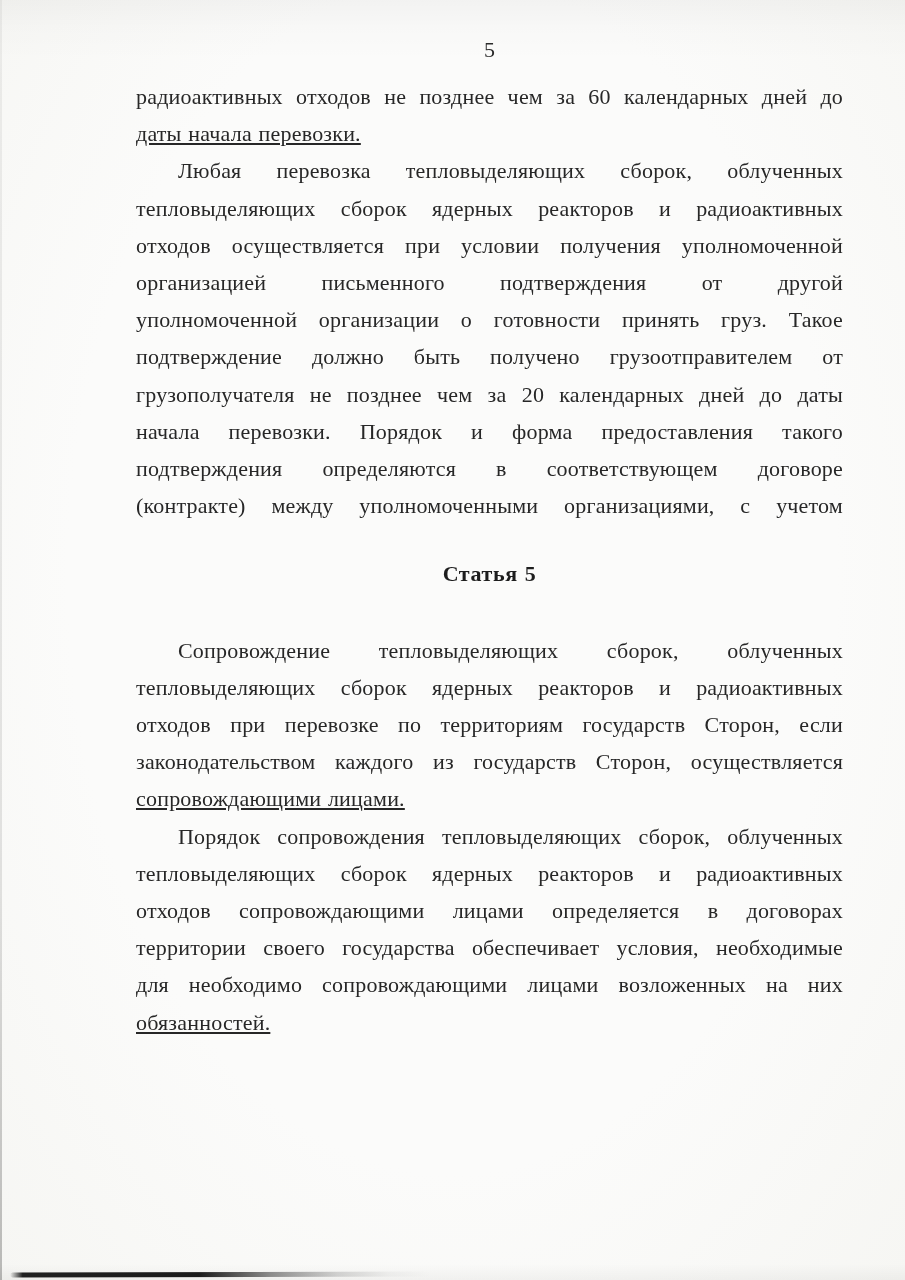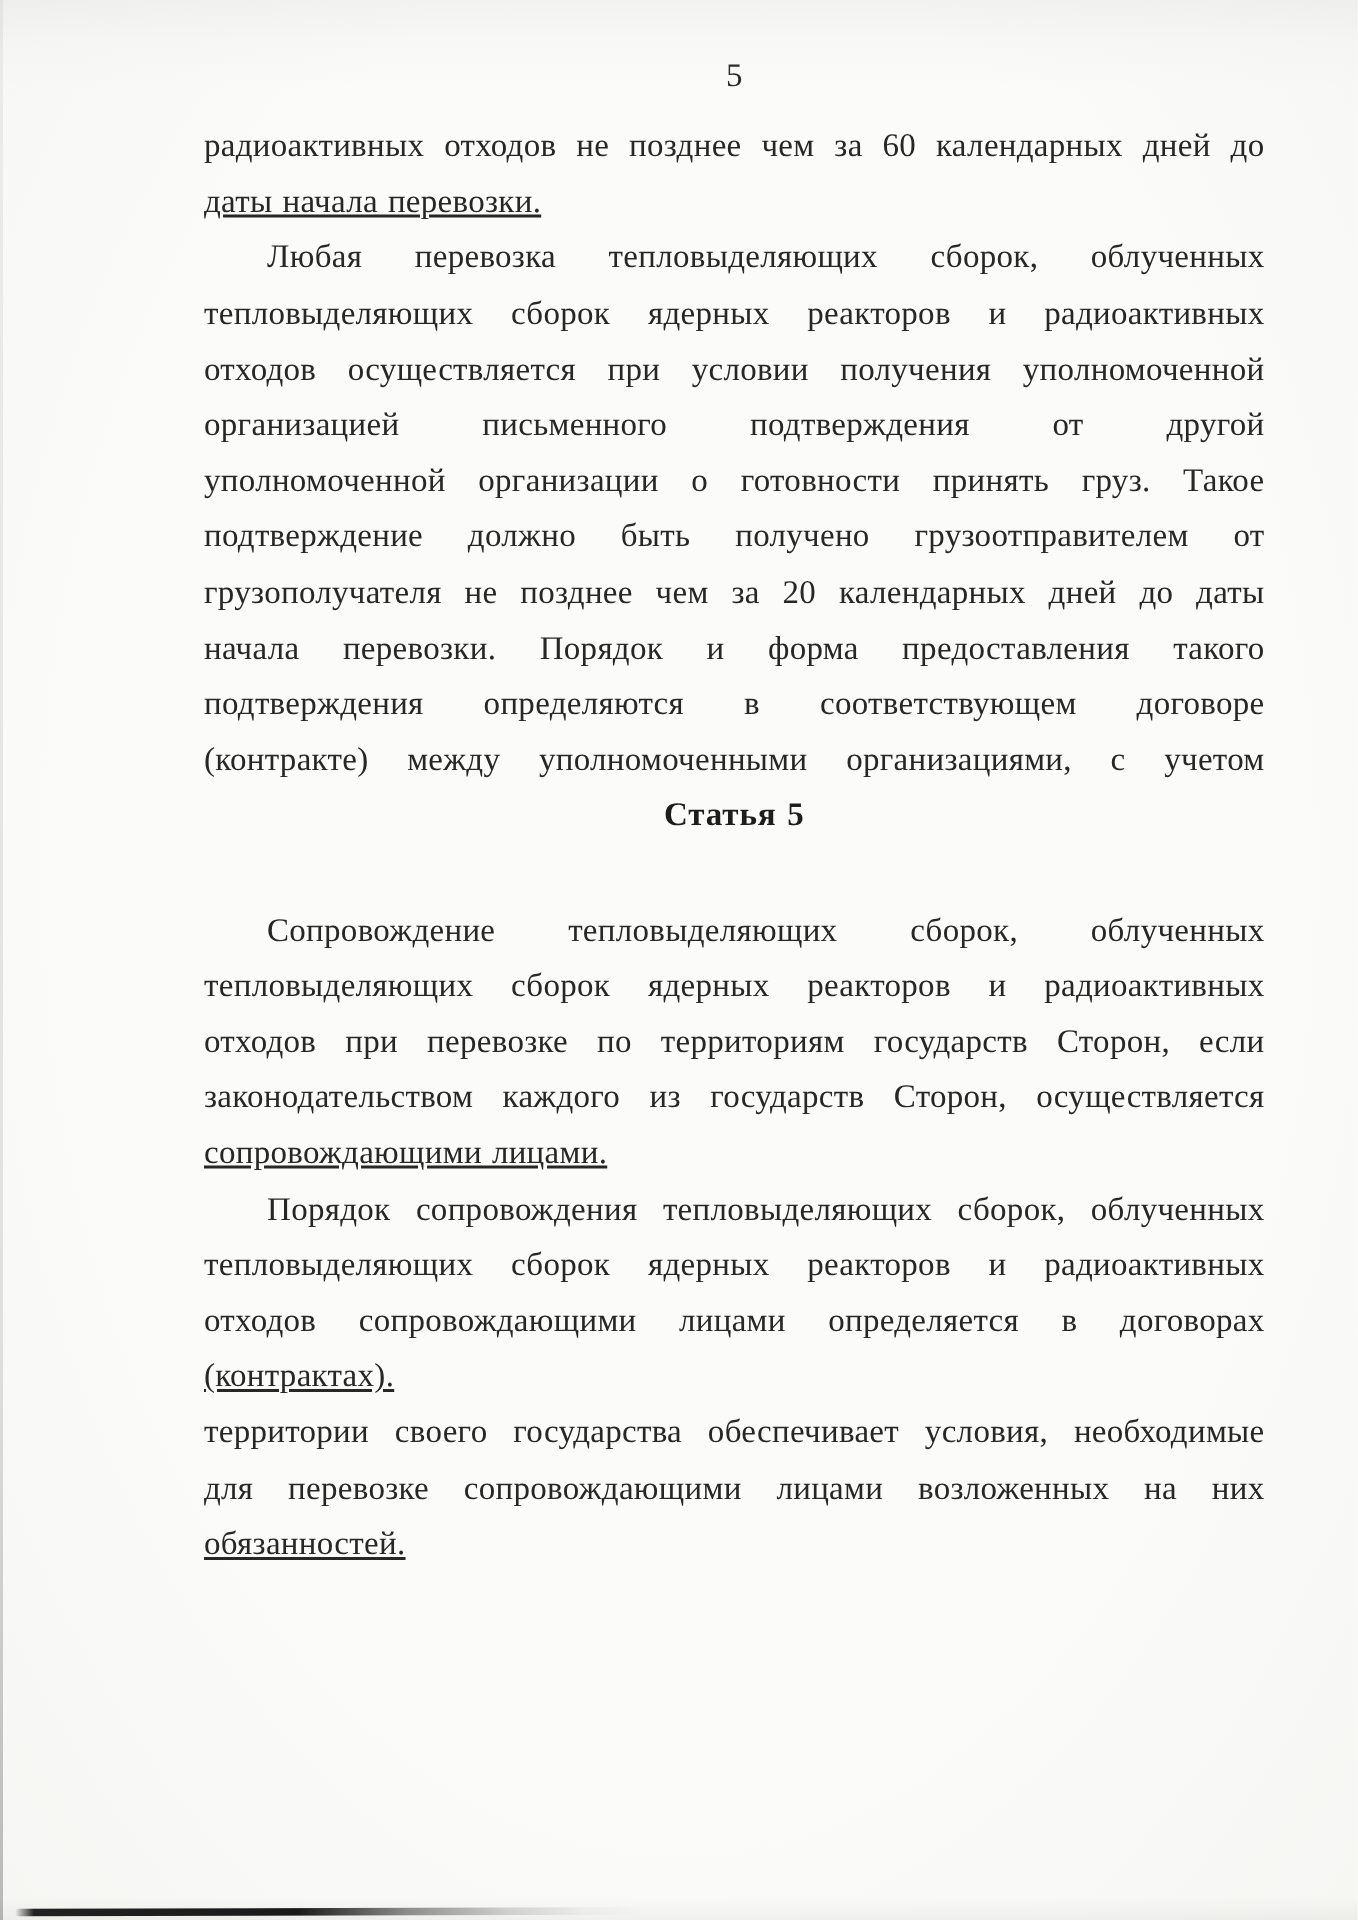--- a/index.html
+++ b/index.html
@@ -42,6 +42,7 @@
   .jl.last { text-align-last: left; text-decoration: underline; }
   .jl.ind { text-indent: 42px; }
   .heading {
+    margin-top: 31px;
     margin-bottom: 39px;
     font-weight: 700;
     text-align: center;

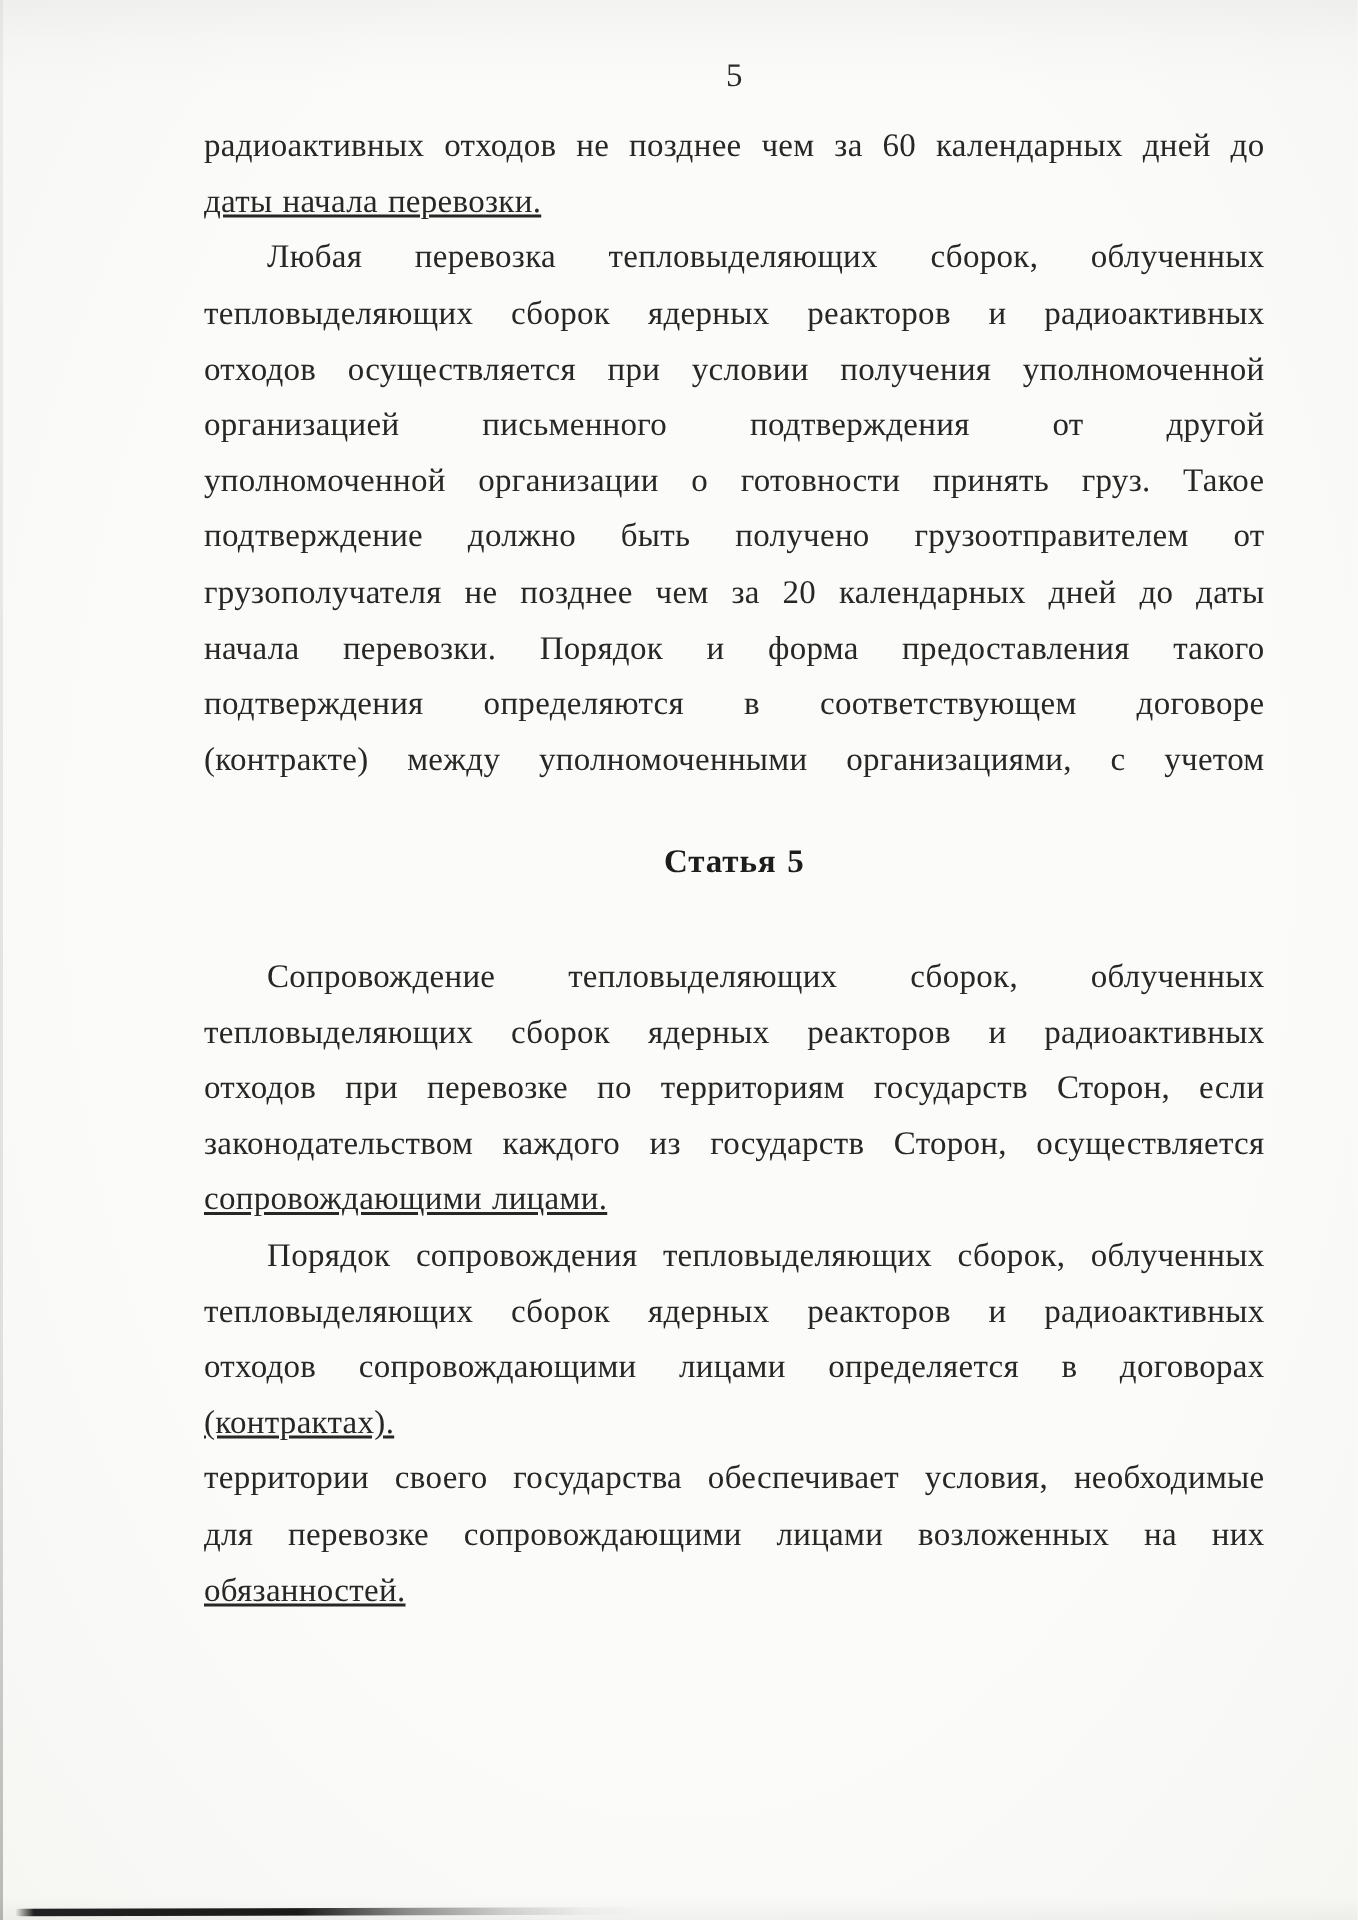--- a/index.html
+++ b/index.html
@@ -109,7 +109,6 @@
     <div class="jl ind">Порядок сопровождения тепловыделяющих сборок, облученных</div>
     <div class="jl">тепловыделяющих сборок ядерных реакторов и радиоактивных</div>
     <div class="jl">отходов сопровождающими лицами определяется в договорах</div>
-    <div class="jl last">(контрактах).</div>
 
     <div class="jl">территории своего государства обеспечивает условия, необходимые</div>
     <div class="jl">для перевозке сопровождающими лицами возложенных на них</div>

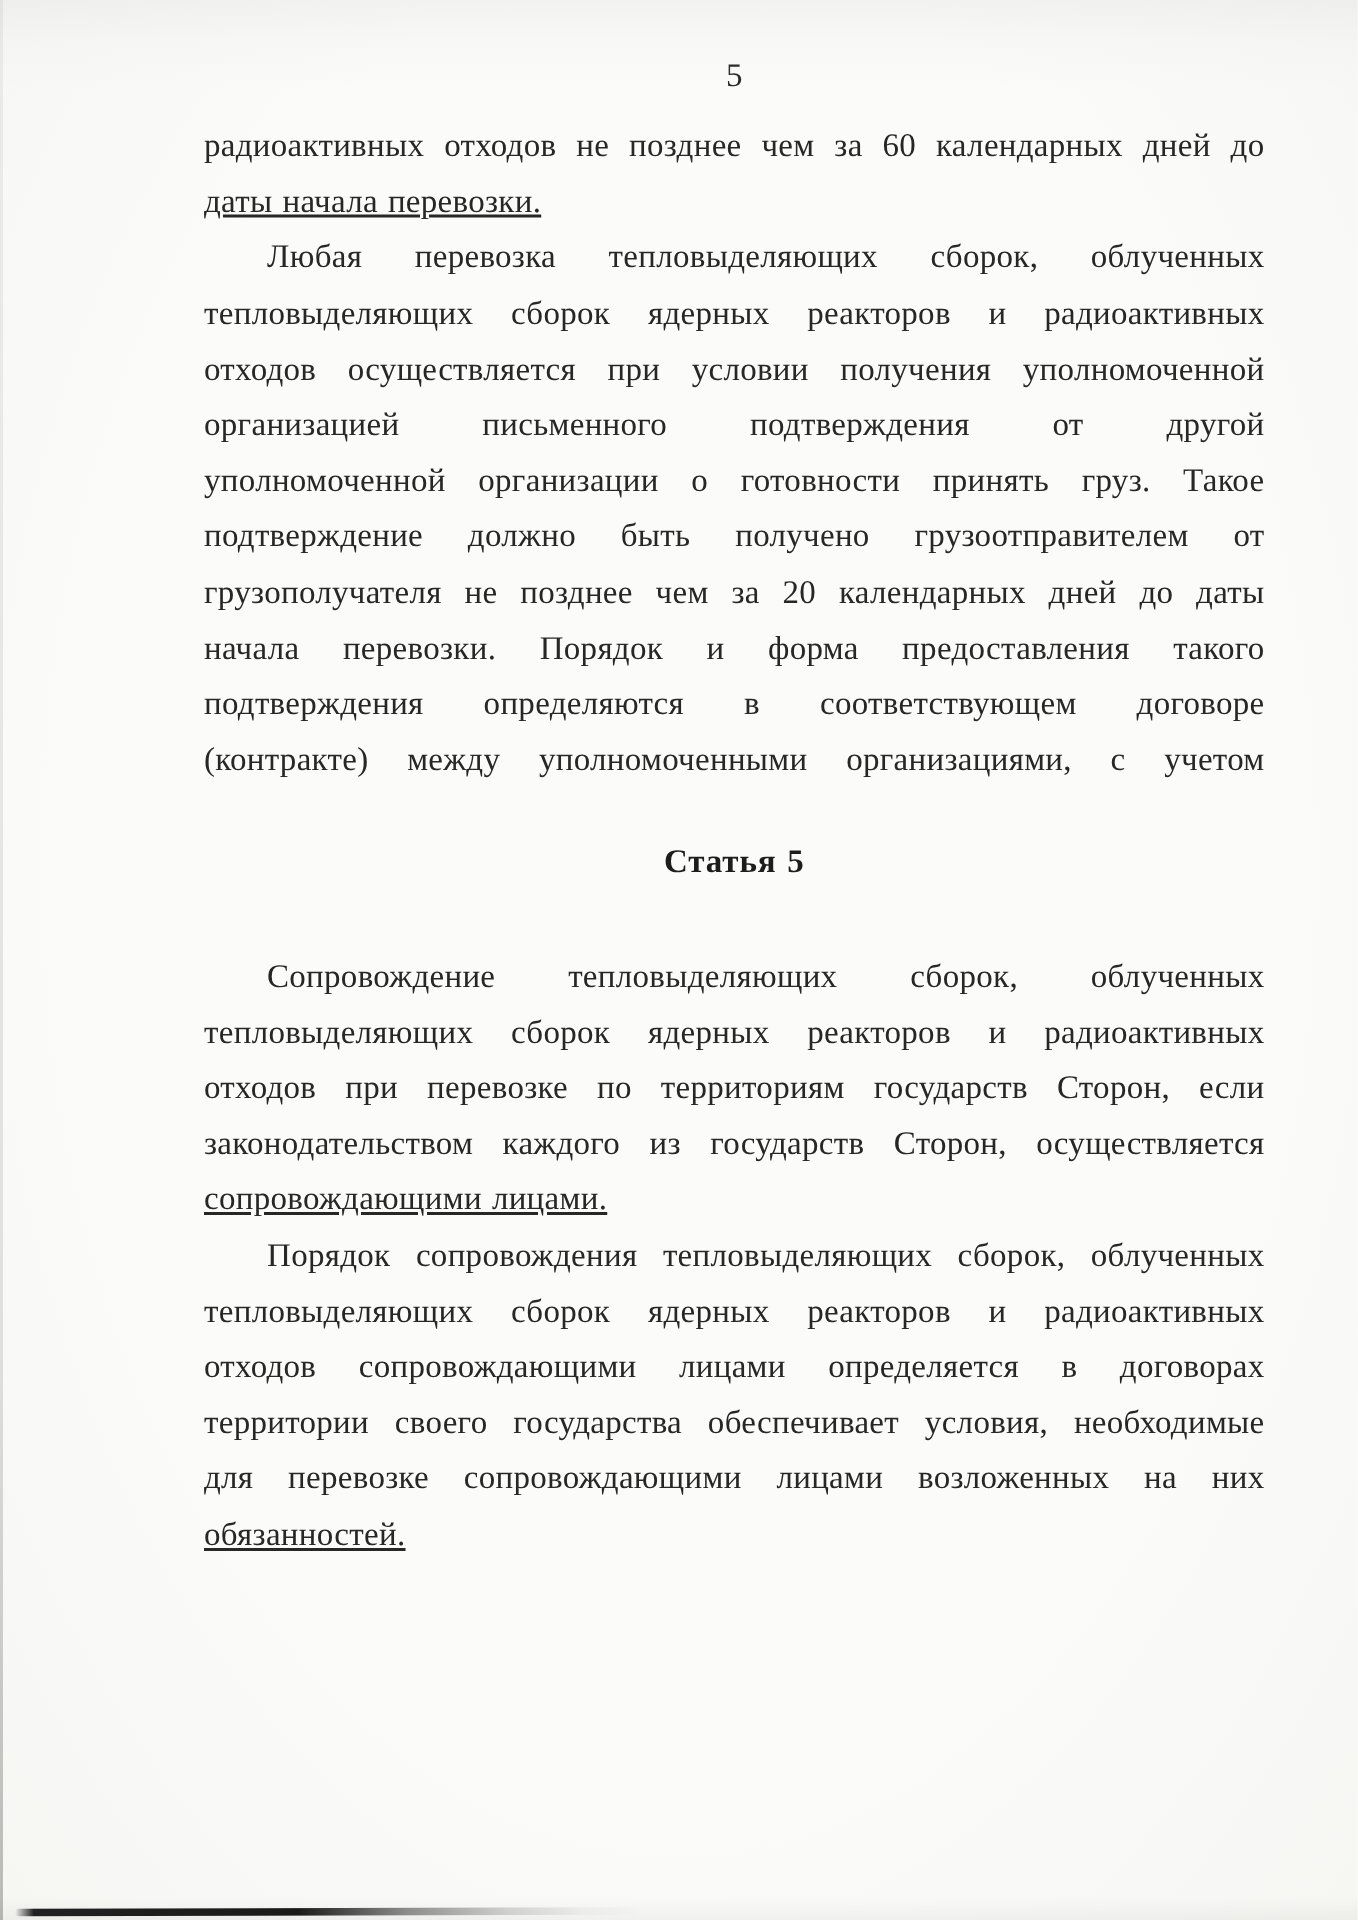--- a/index.html
+++ b/index.html
@@ -111,7 +111,7 @@
     <div class="jl">отходов сопровождающими лицами определяется в договорах</div>
 
     <div class="jl">территории своего государства обеспечивает условия, необходимые</div>
-    <div class="jl">для перевозке сопровождающими лицами возложенных на них</div>
+    <div class="jl">для необходимо сопровождающими лицами возложенных на них</div>
     <div class="jl last">обязанностей.</div>
   </div>
 

